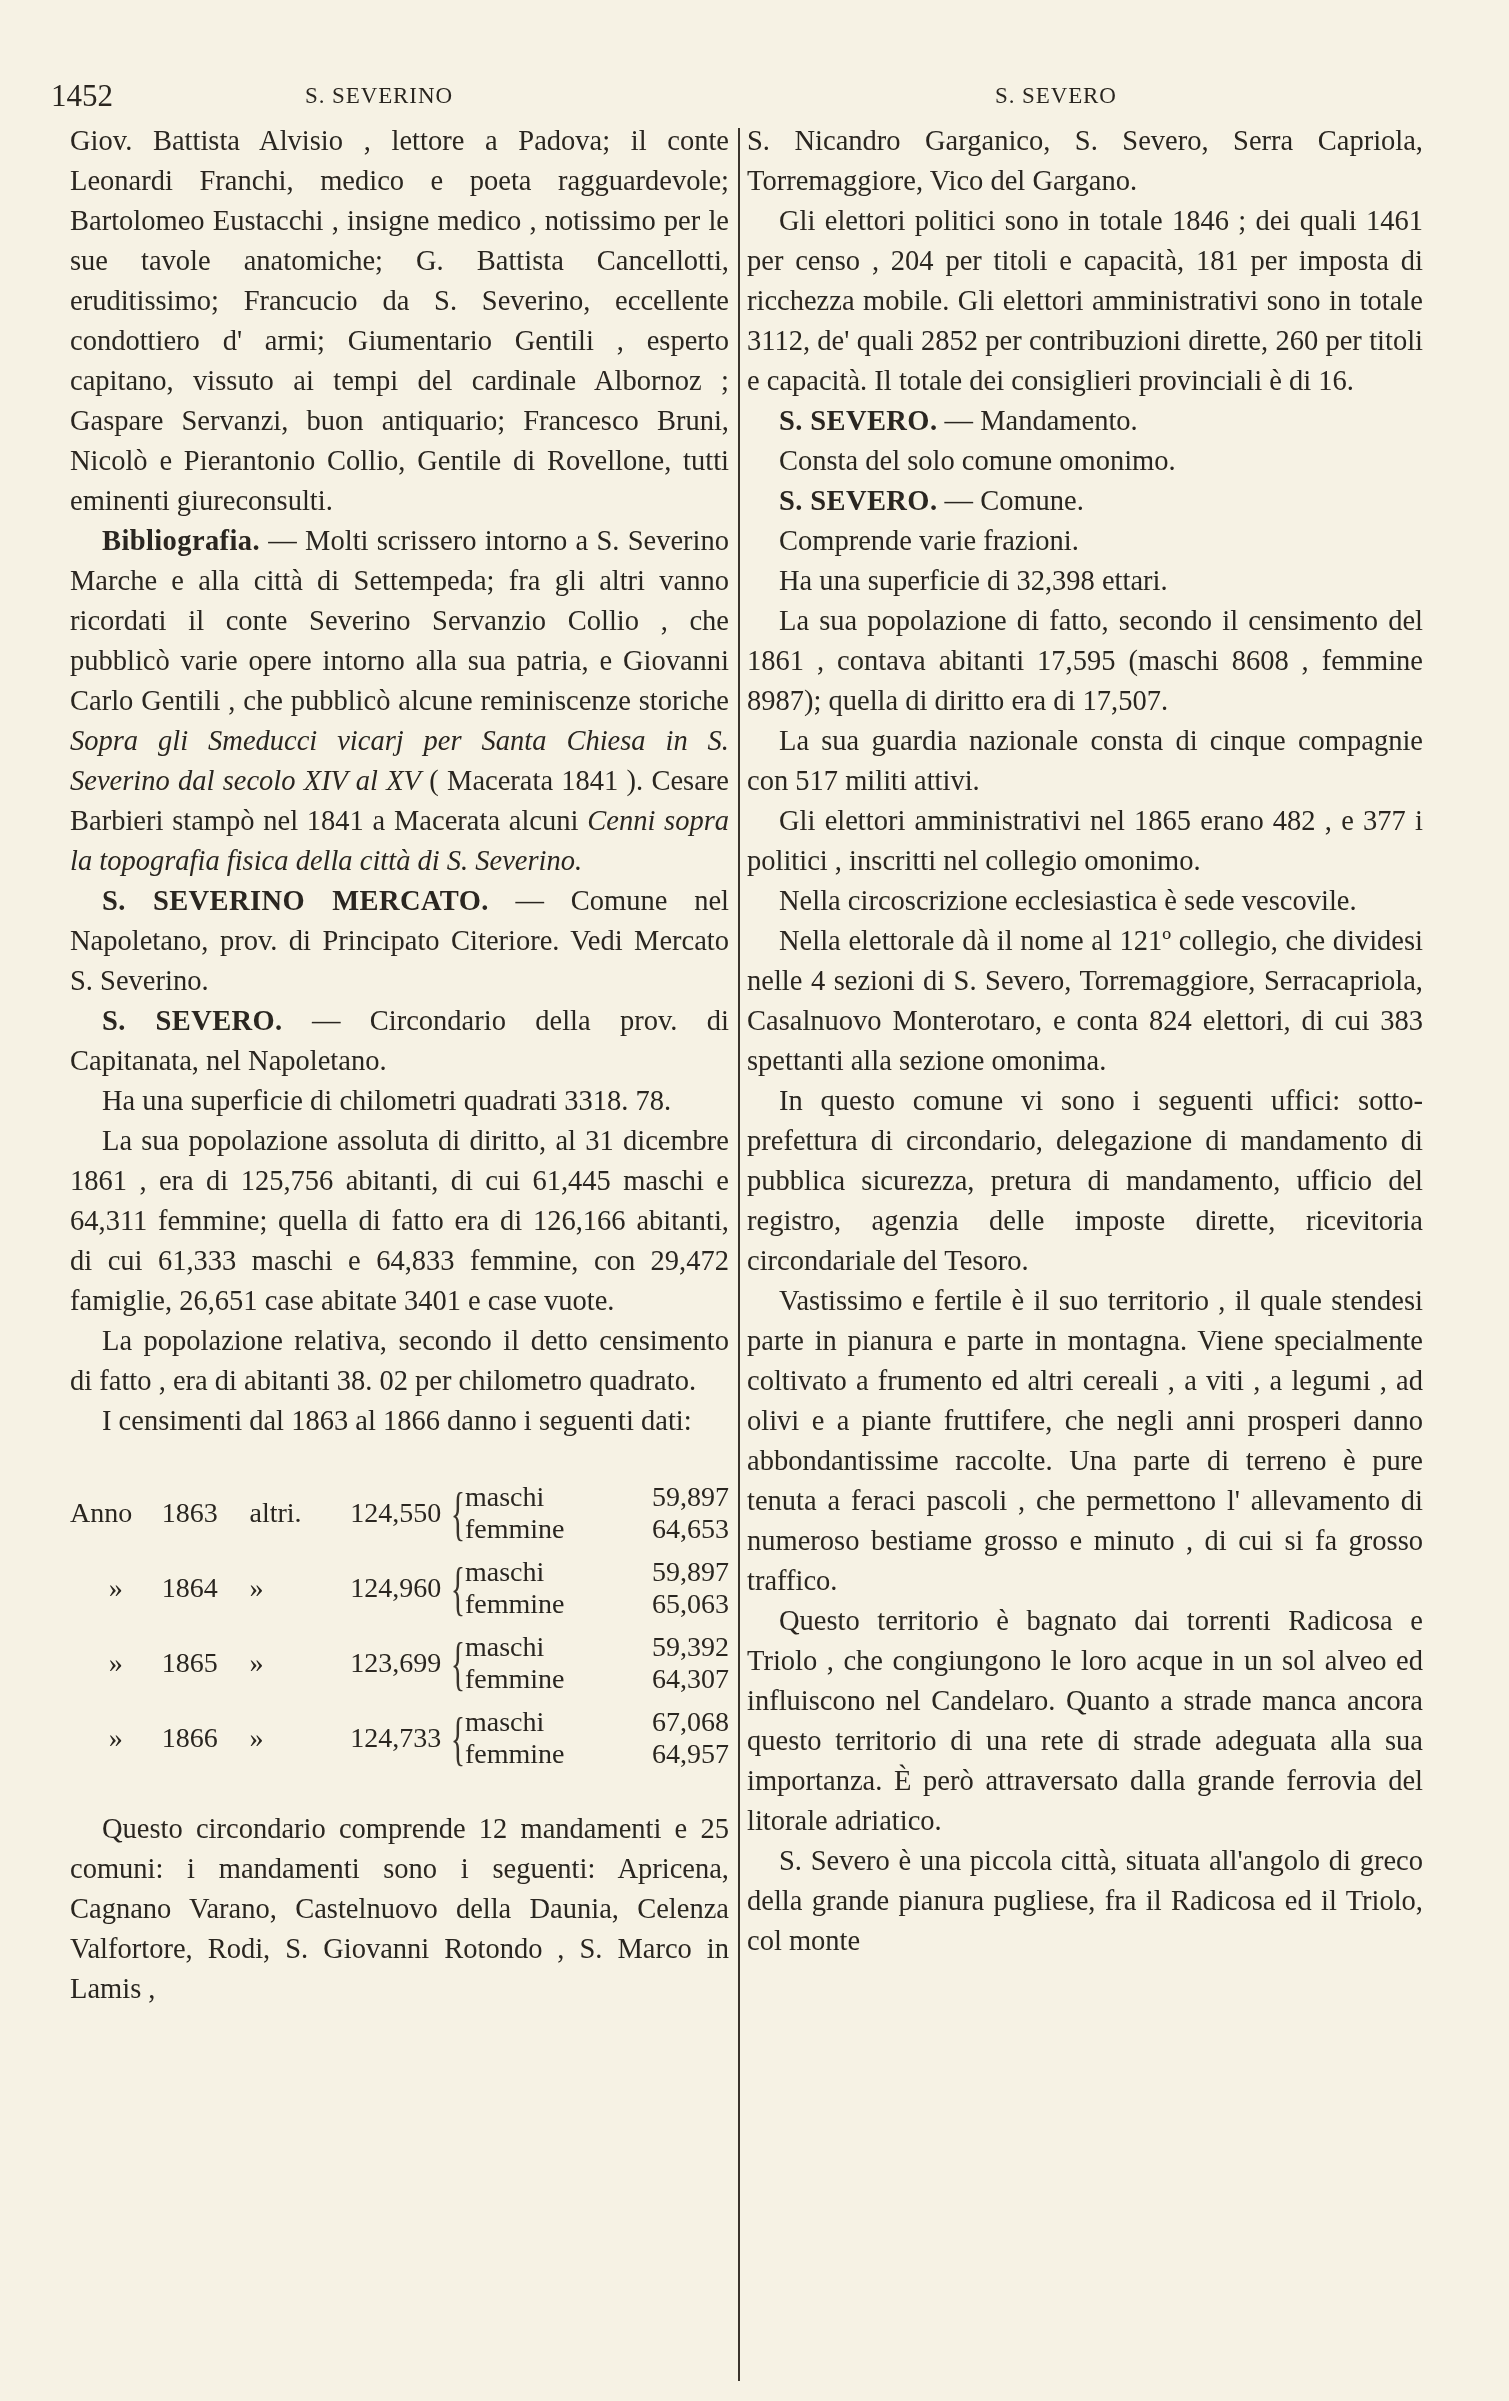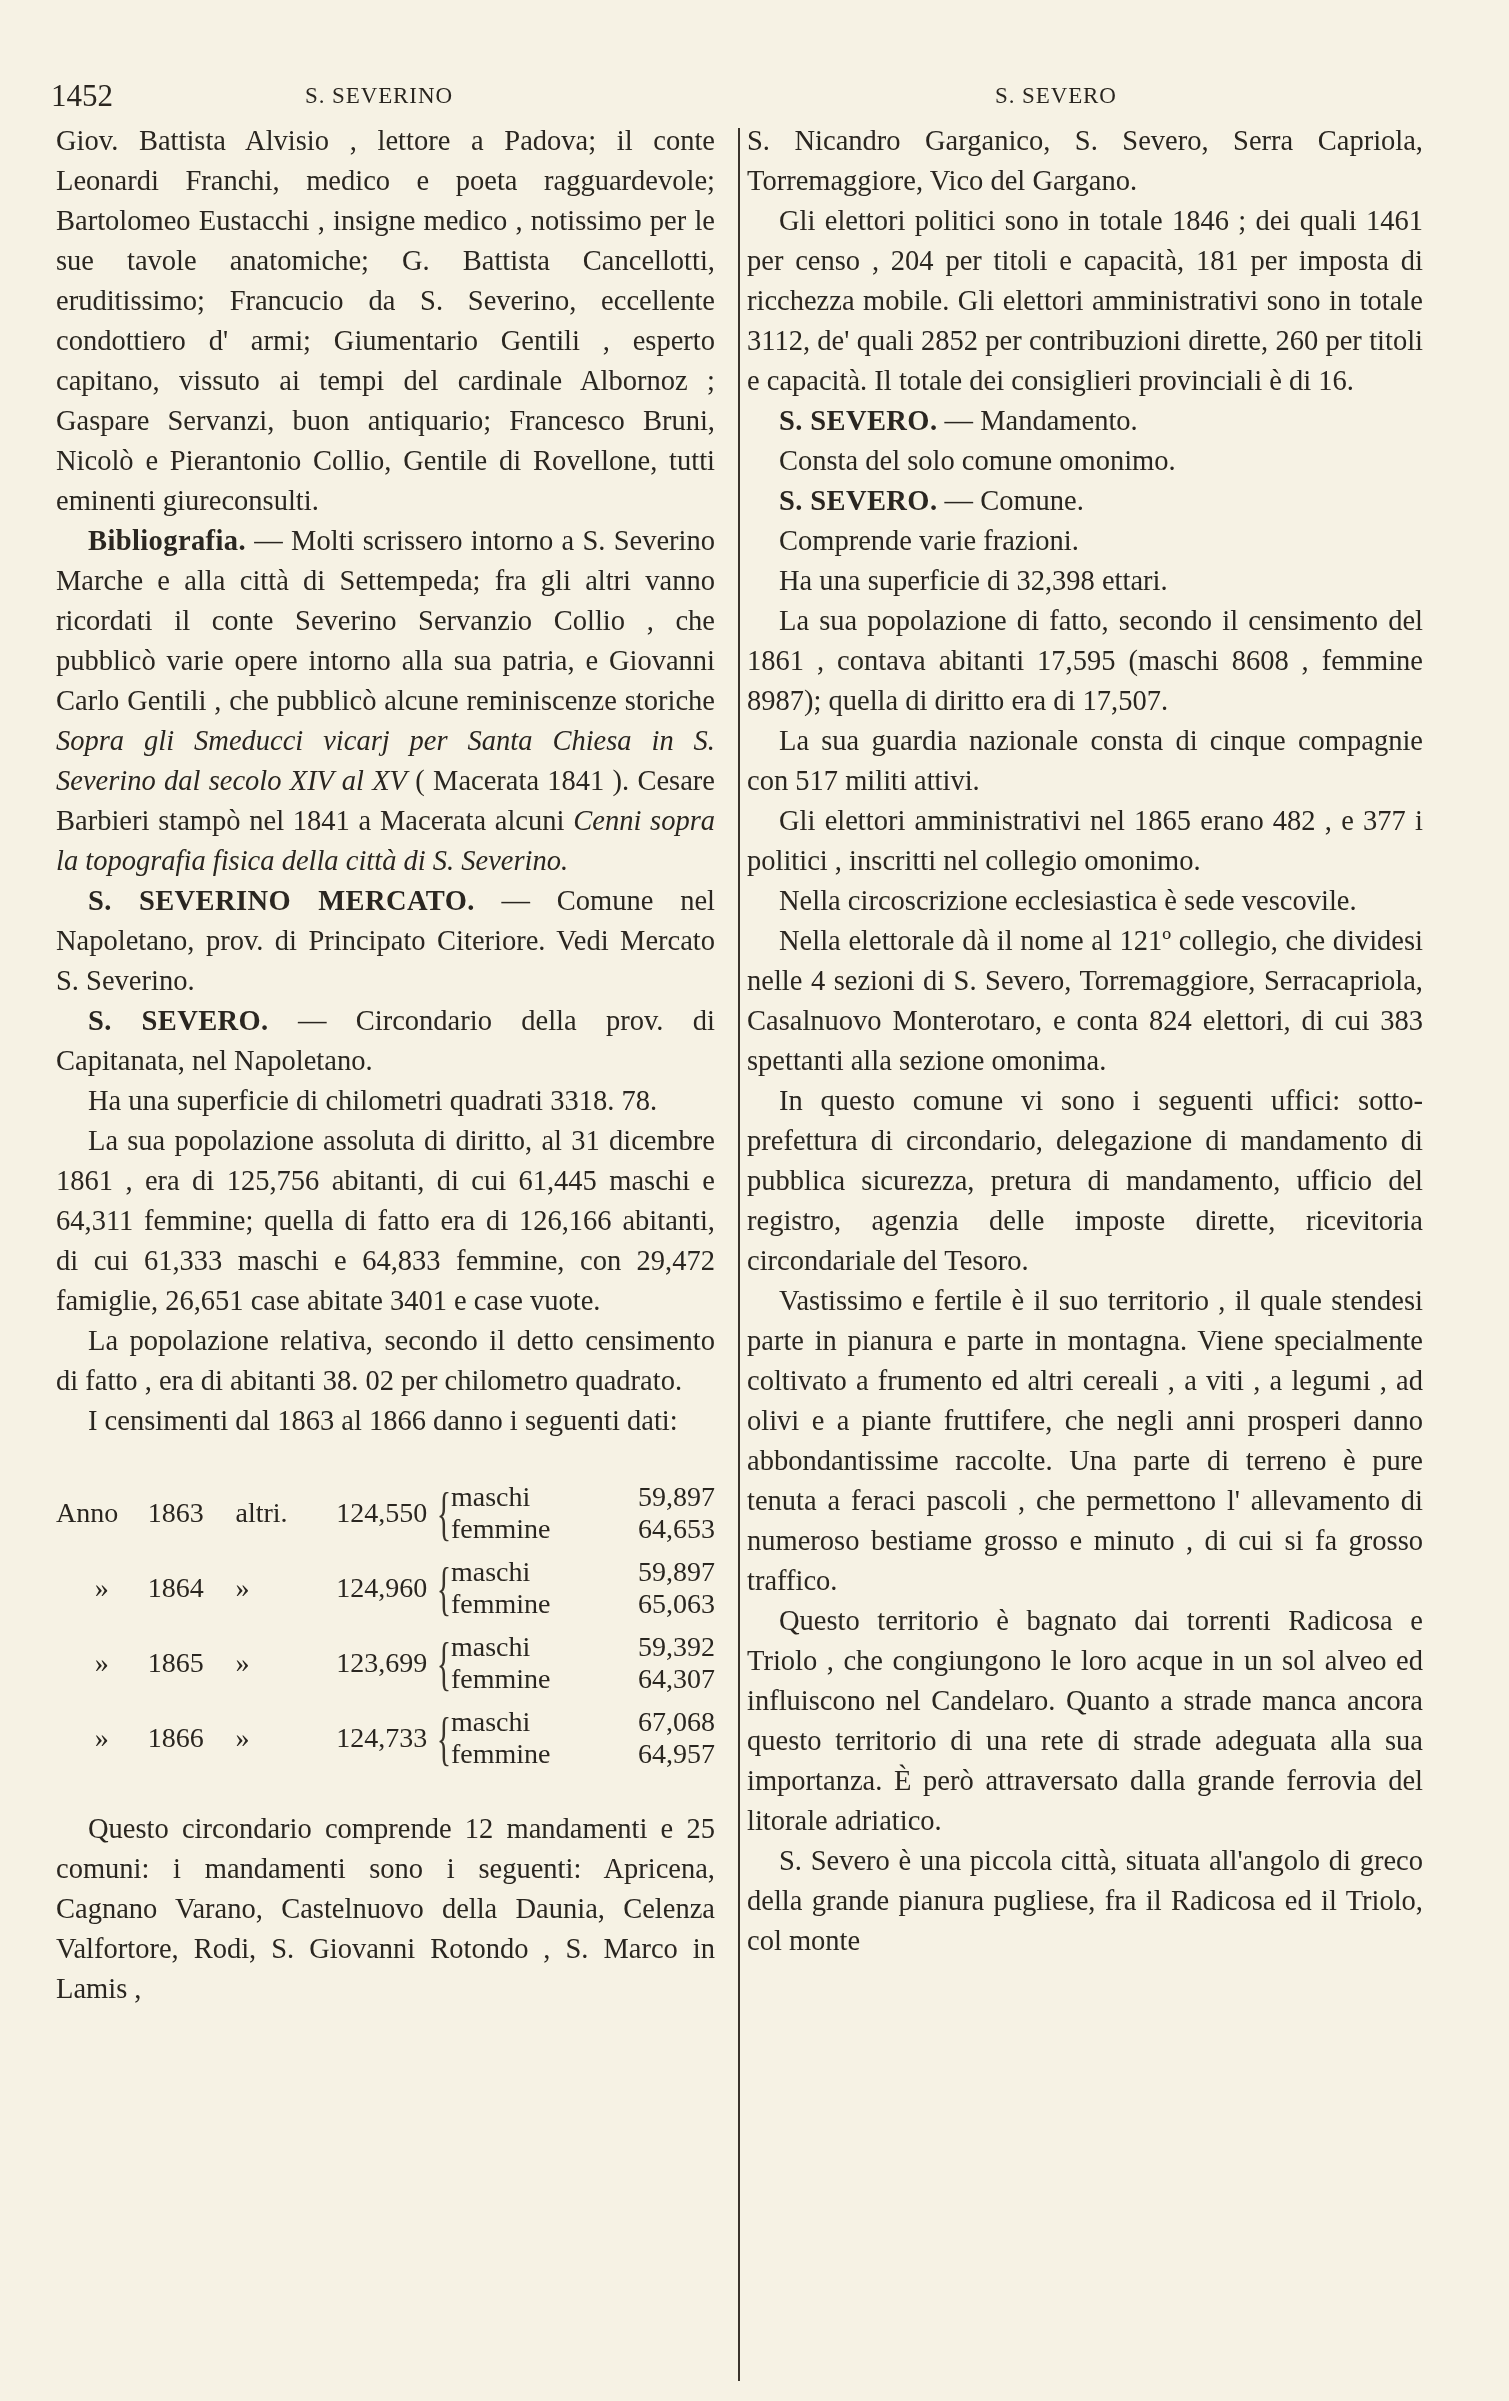--- a/index.html
+++ b/index.html
@@ -17,7 +17,7 @@
   .running-left { position: absolute; left: 238px; top: 5.1px; font-size: 23px; letter-spacing: 0.9px; margin-left: 16px; }
   .running-right { position: absolute; left: 944px; top: 5.1px; font-size: 23px; letter-spacing: 0.9px; }
   .column { position: absolute; top: 121px; width: 659px; font-size: 28.5px; line-height: 40px; text-align: justify; }
-  .col-left { left: 56px; font-family: Liberation Serif, serif; }
+  .col-left { left: 70px; font-family: Liberation Serif, serif; }
   .col-right { left: 747px; width: 676px; }
   .divider { position: absolute; left: 738px; top: 128px; width: 1.7px; height: 2253px; background: #3a342c; }
   p { margin: 0; text-indent: 32px; }

